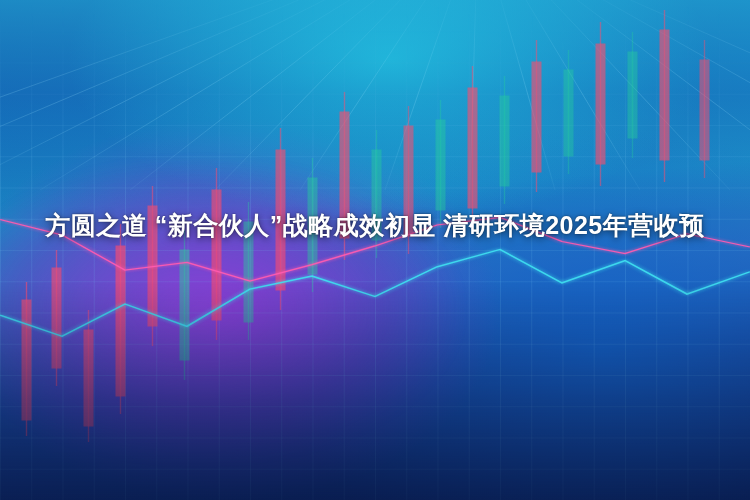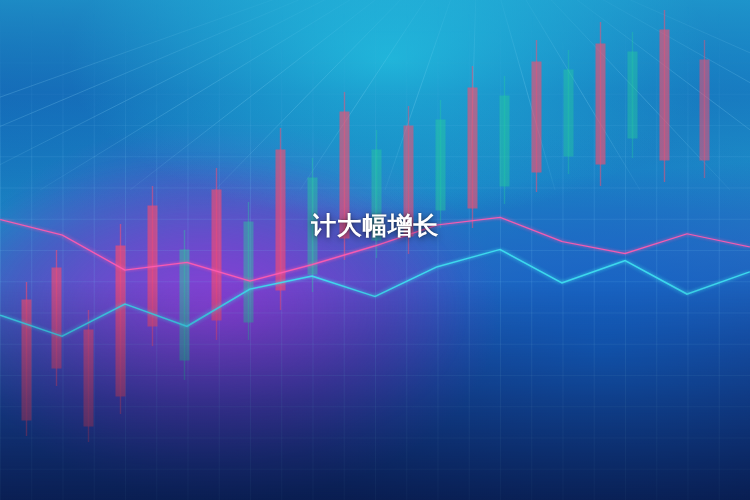--- a/index.html
+++ b/index.html
@@ -206,6 +206,7 @@
   <div class="bg-bottomdark"></div>
 
   <div class="headline">
+    <span class="ln">方圆之道 “新合伙人”战略成效初显 清研环境2025年营收预</span>
     <span class="ln ln2">计大幅增长</span>
   </div>
 

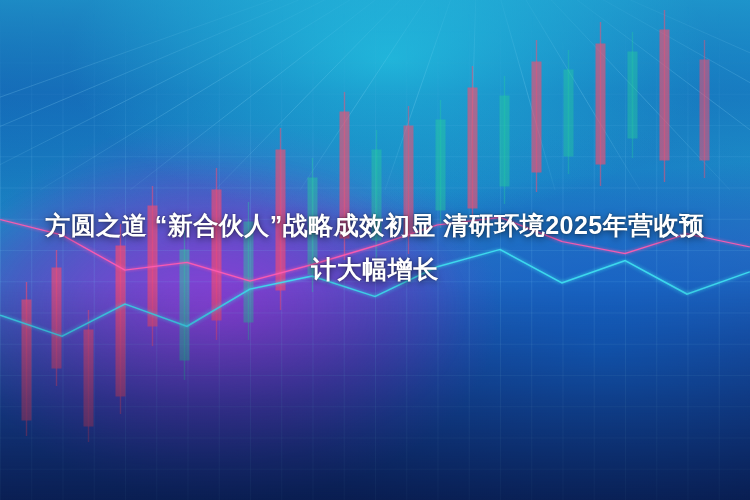--- a/index.html
+++ b/index.html
@@ -207,7 +207,6 @@
 
   <div class="headline">
     <span class="ln">方圆之道 “新合伙人”战略成效初显 清研环境2025年营收预</span>
-    <span class="ln ln2">计大幅增长</span>
   </div>
 
 </div>

